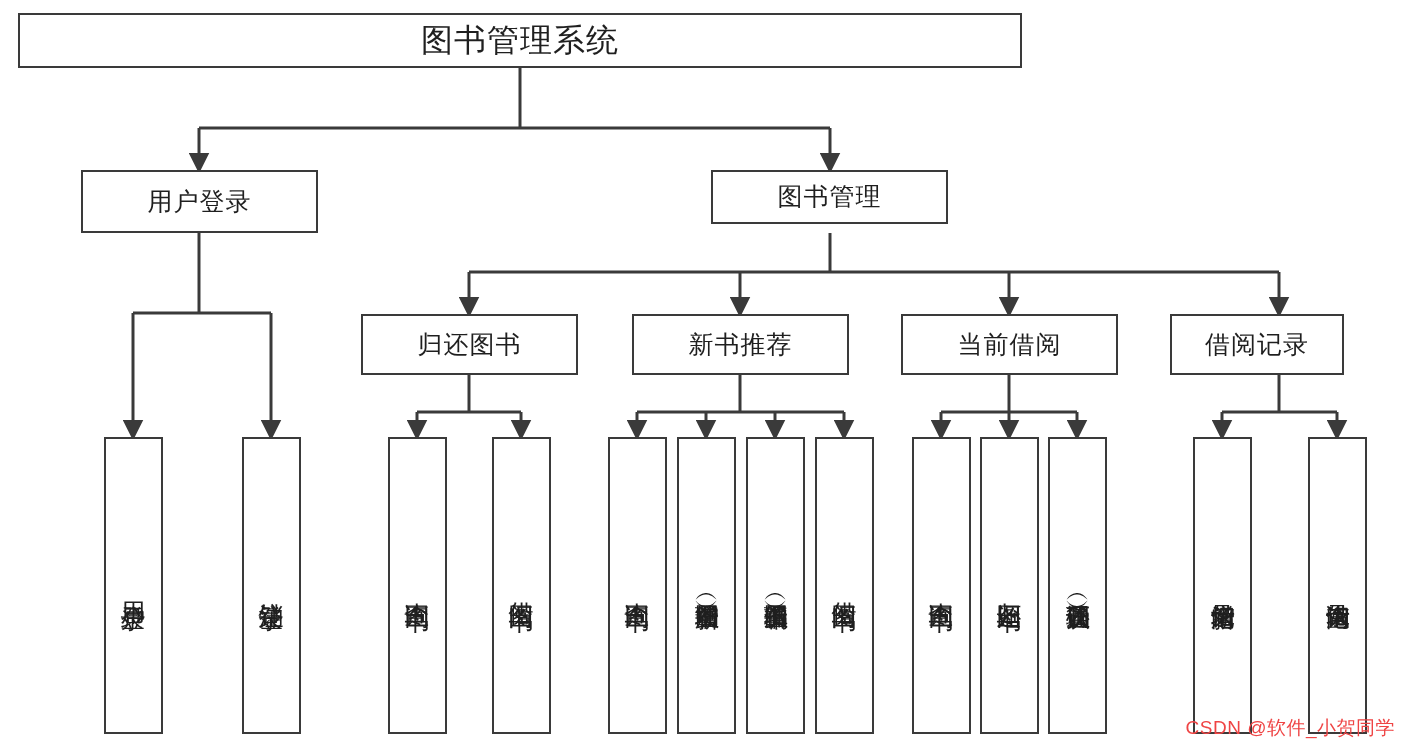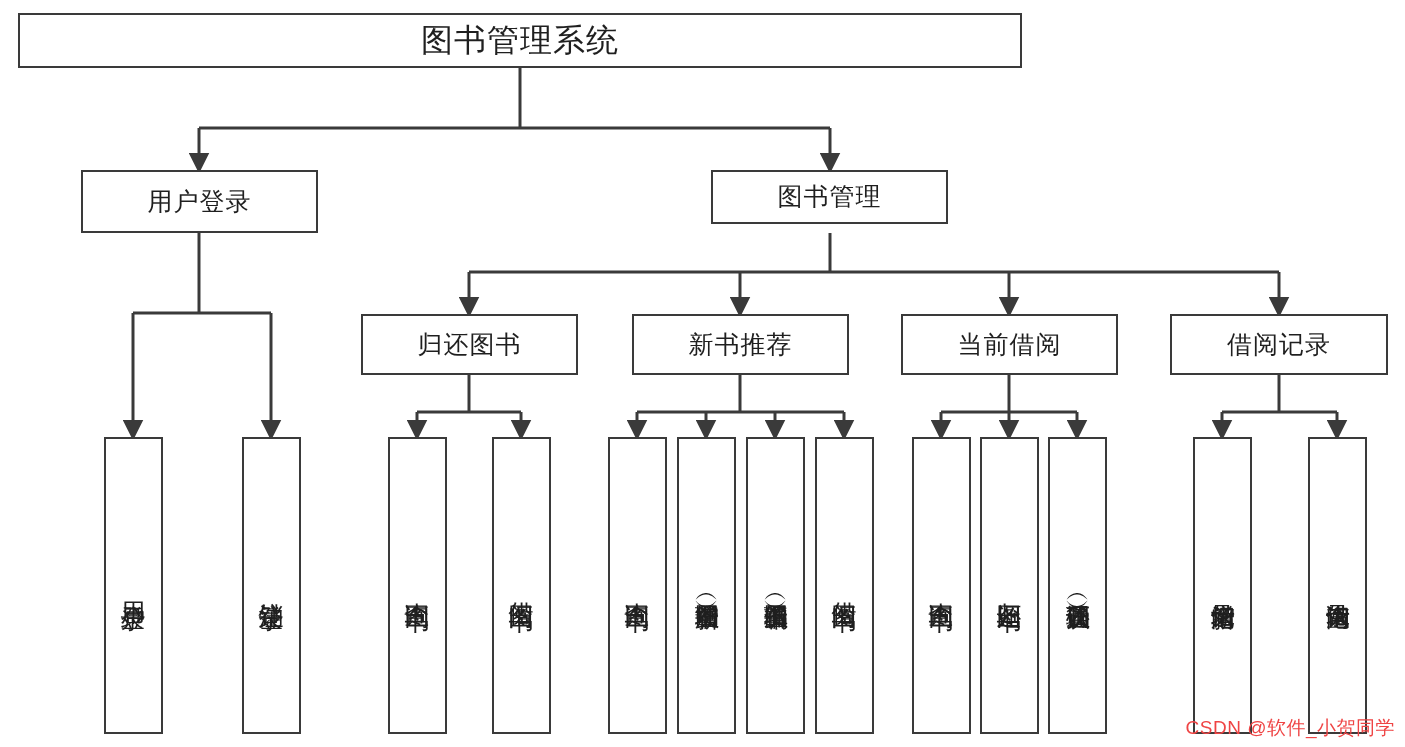--- a/index.html
+++ b/index.html
@@ -149,7 +149,7 @@
   <div class="node horiz" style="left:901px; top:314px; width:217px; height:61px;">
     <span>当前借阅</span>
   </div>
-  <div class="node horiz" style="left:1170px; top:314px; width:218px; height:61px;align-items:center;">
+  <div class="node horiz" style="left:1170px; top:314px; width:174px; height:61px;align-items:center;">
     <span>借阅记录</span>
   </div>
 

